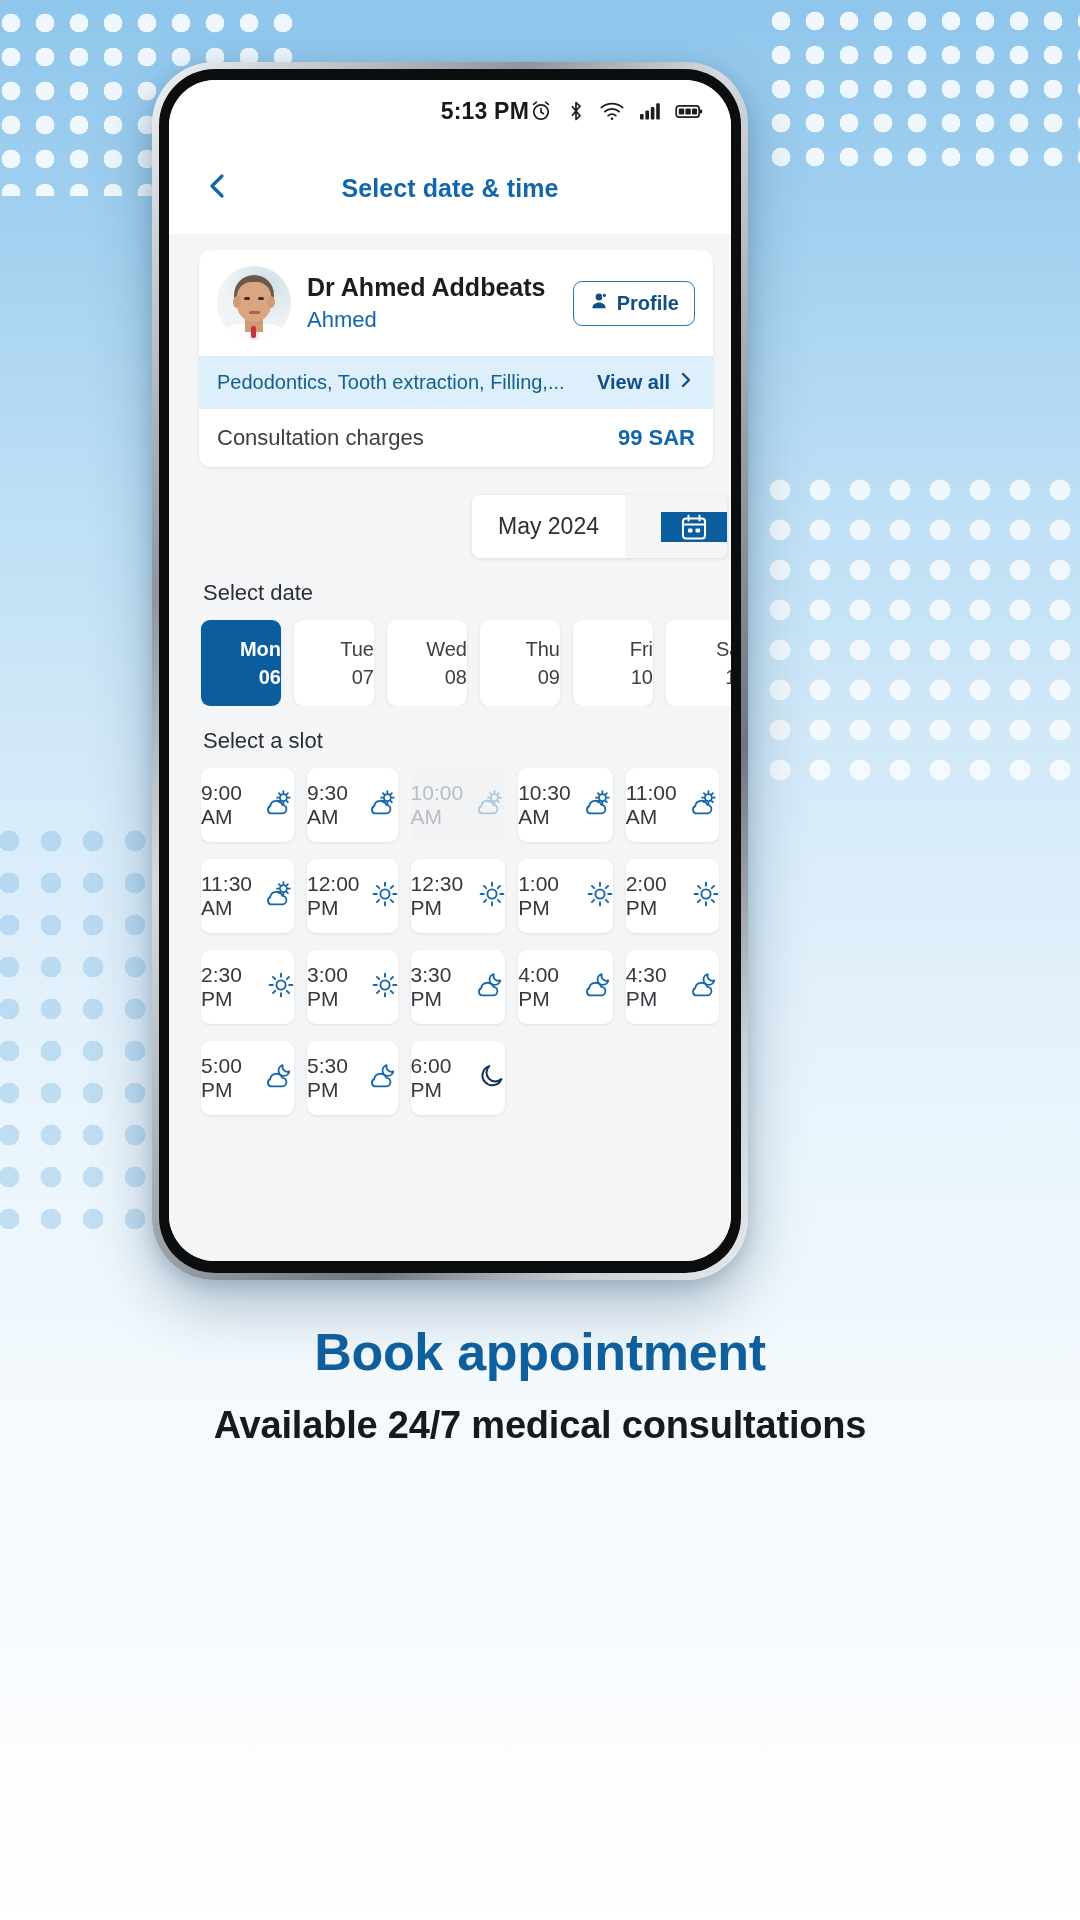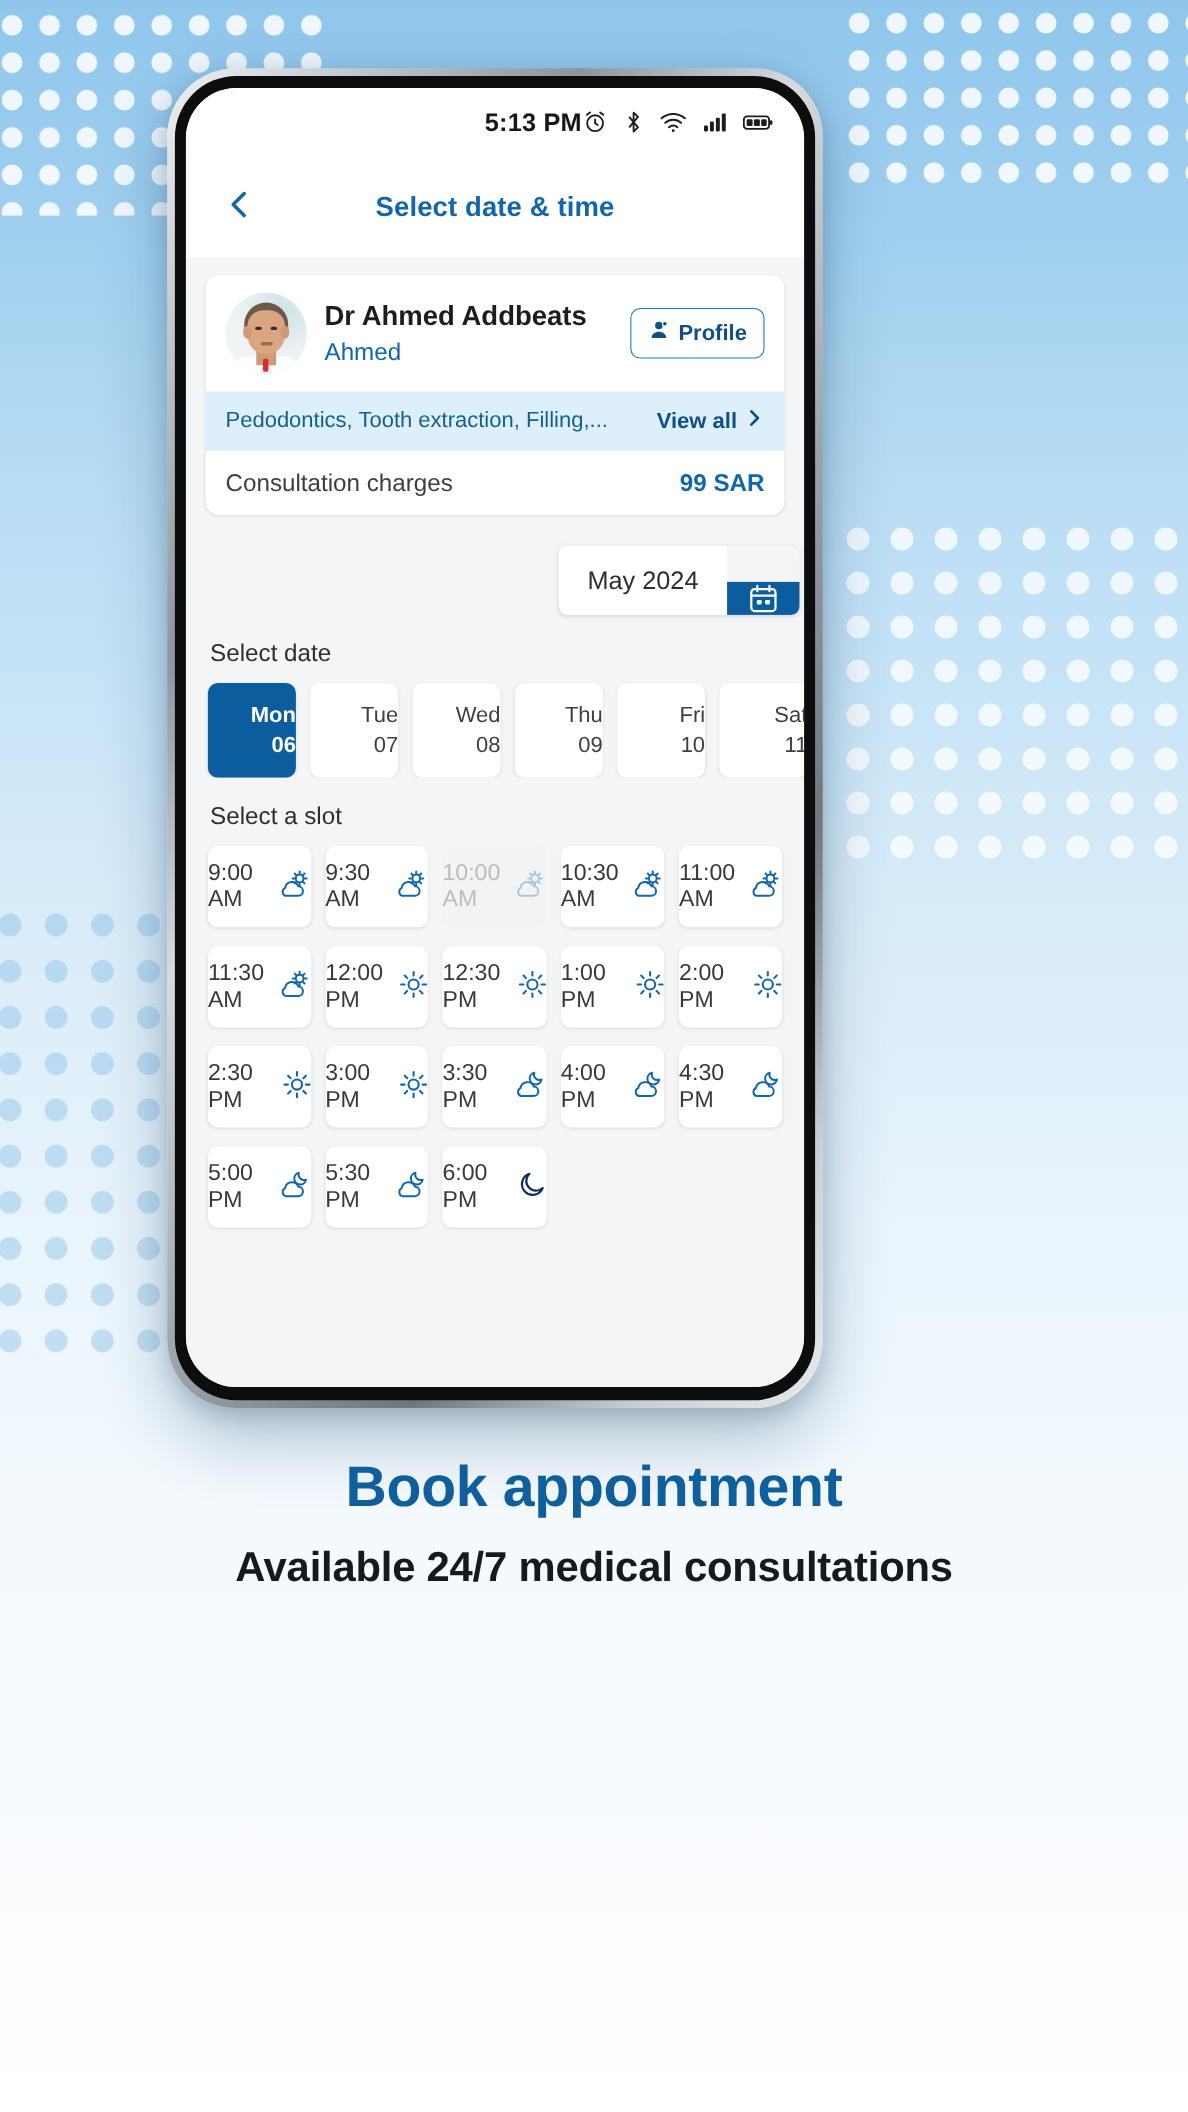--- a/index.html
+++ b/index.html
@@ -123,7 +123,7 @@
   .body {
     background: #f4f5f6;
     height: calc(100% - 154px);
-    padding: 16px 0 0 0;
+    padding: 16px 0 0 12px;
     overflow: hidden;
   }
 

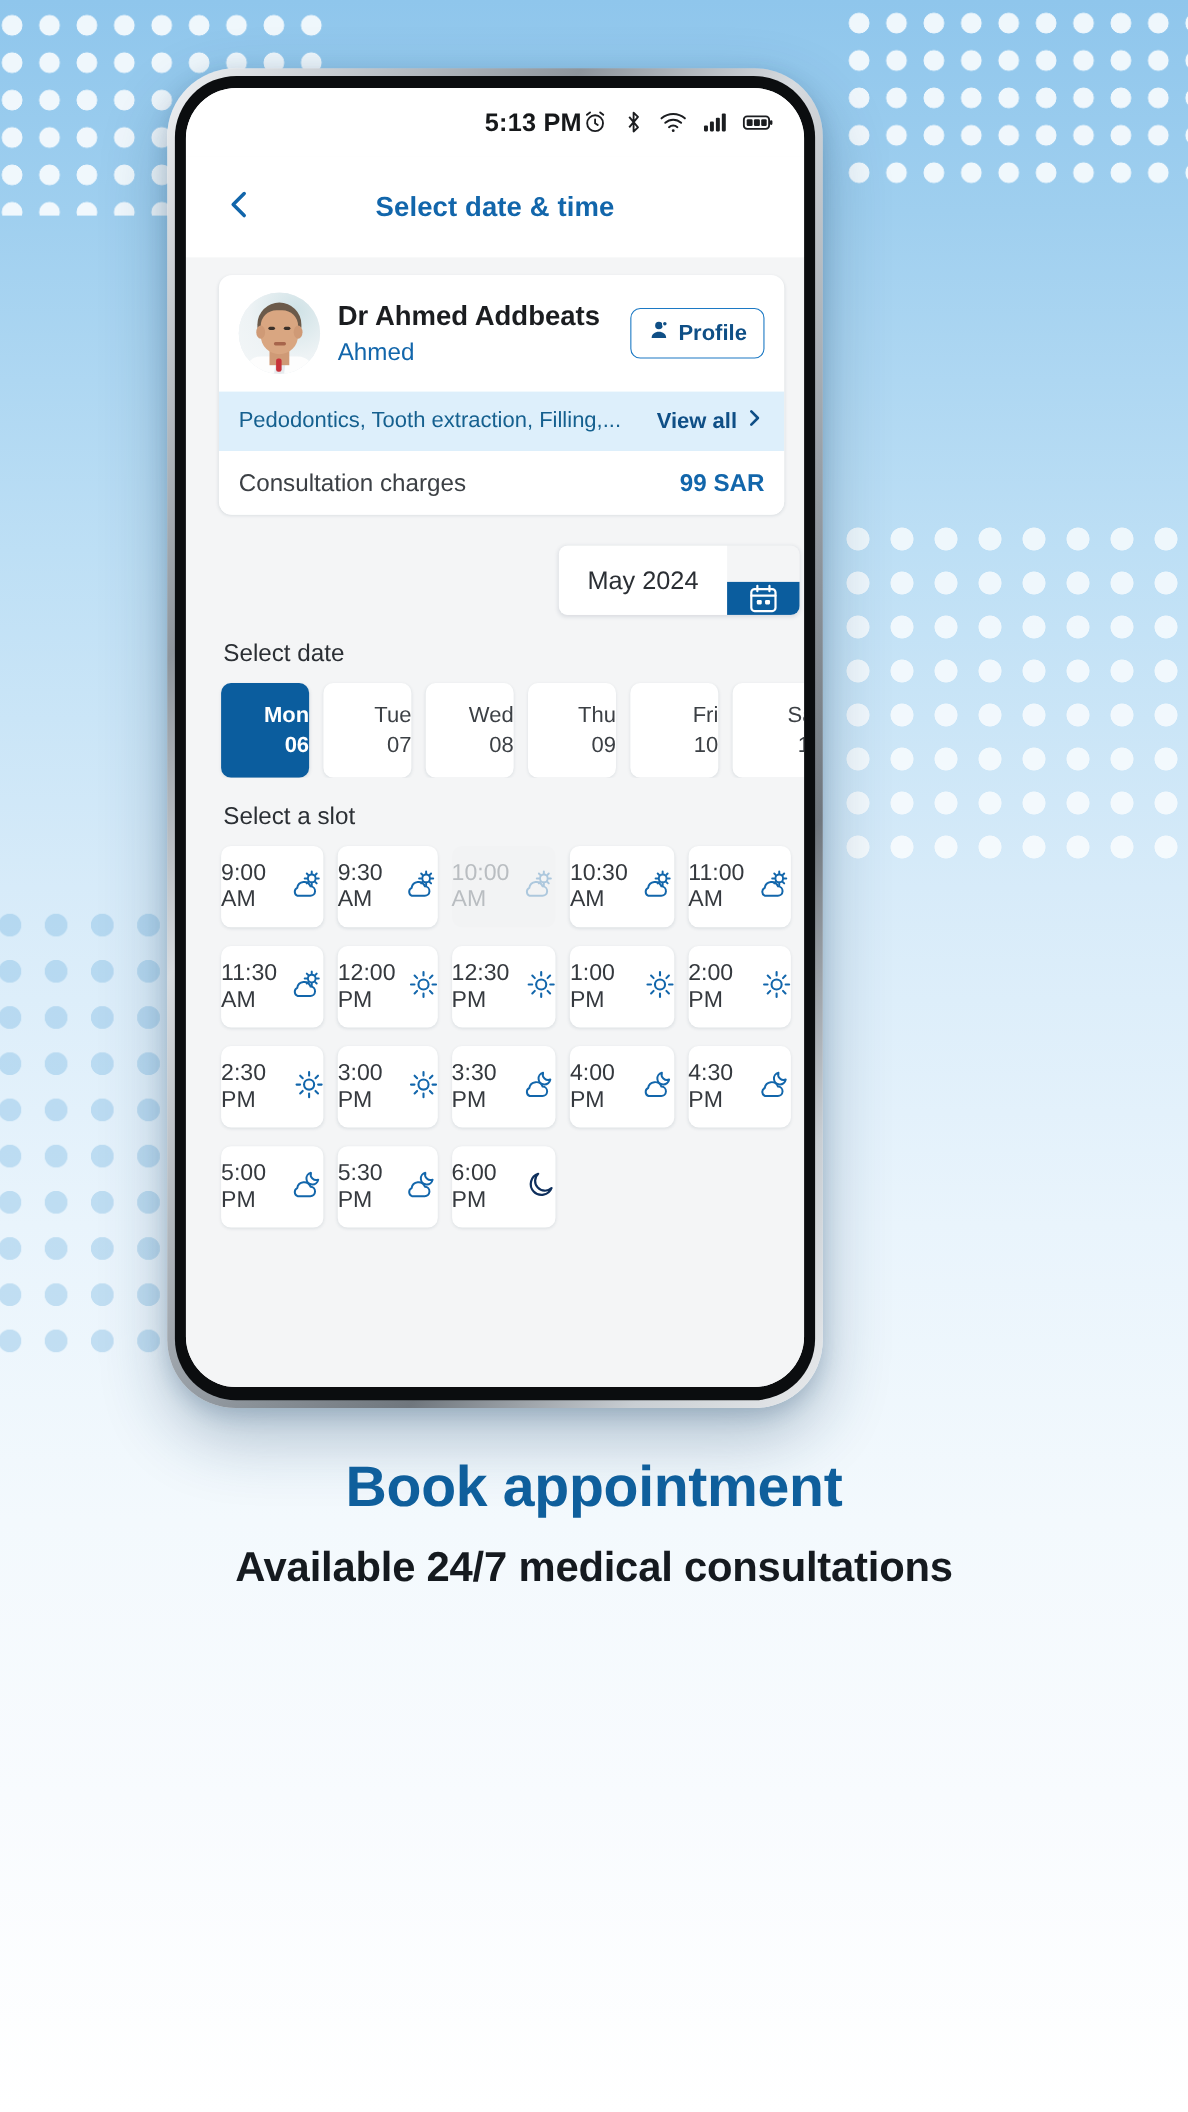--- a/index.html
+++ b/index.html
@@ -196,6 +196,7 @@
     background: #ddeffb;
     padding: 15px 18px;
     display: flex;
+    align-items: center;
     justify-content: space-between;
     gap: 12px;
     cursor: pointer;

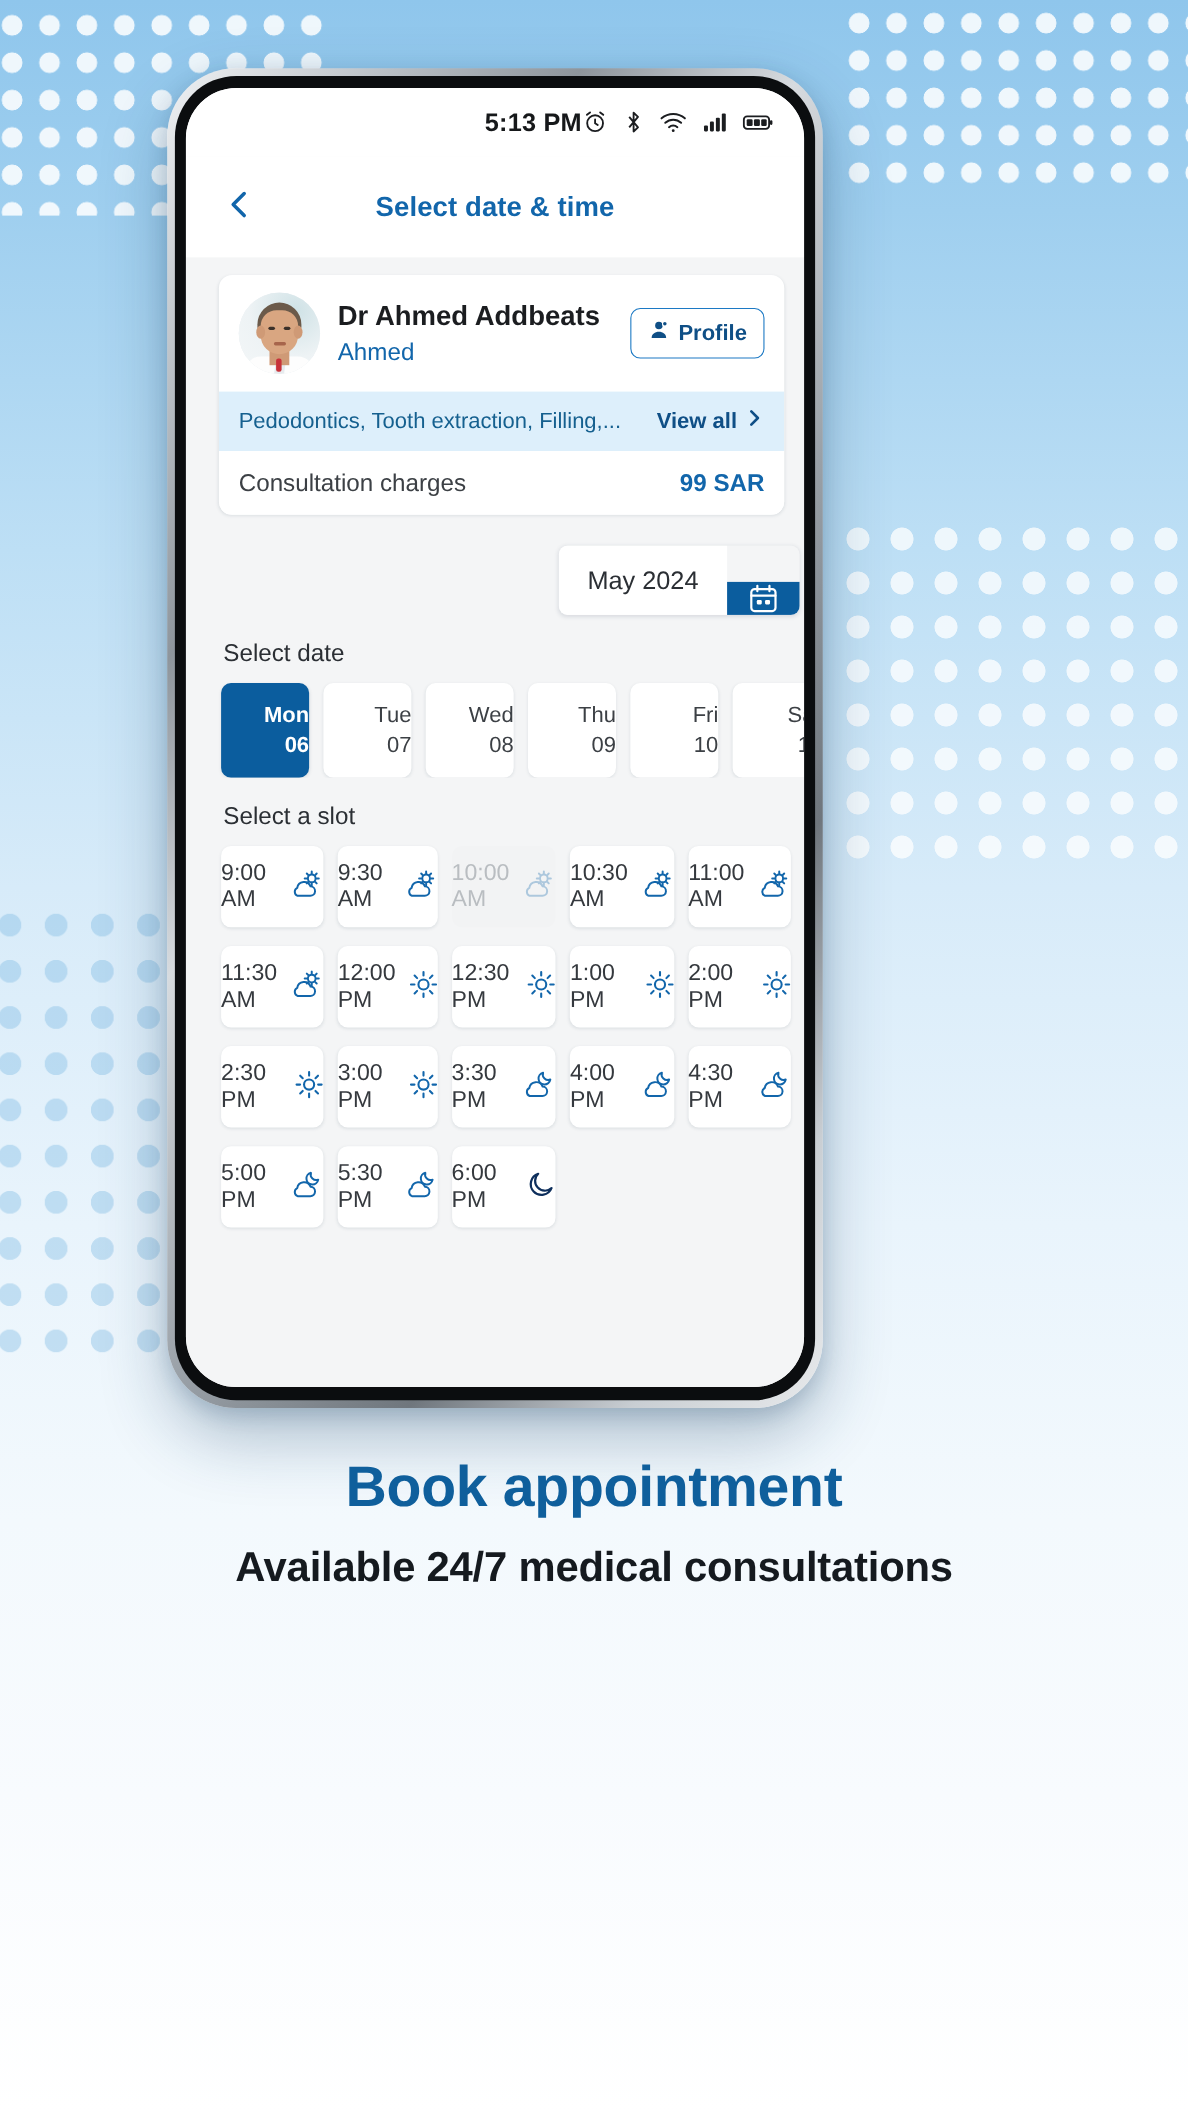--- a/index.html
+++ b/index.html
@@ -238,12 +238,13 @@
   }
   .month-box {
     display: flex;
-    align-items: flex-end;
+    align-items: center;
     border-radius: 8px;
     overflow: hidden;
     box-shadow: 0 1px 4px rgba(22,45,70,0.12);
     cursor: pointer;
     margin-right: -14px;
+    gap: 36px;
   }
   .month-label {
     background: #ffffff;

